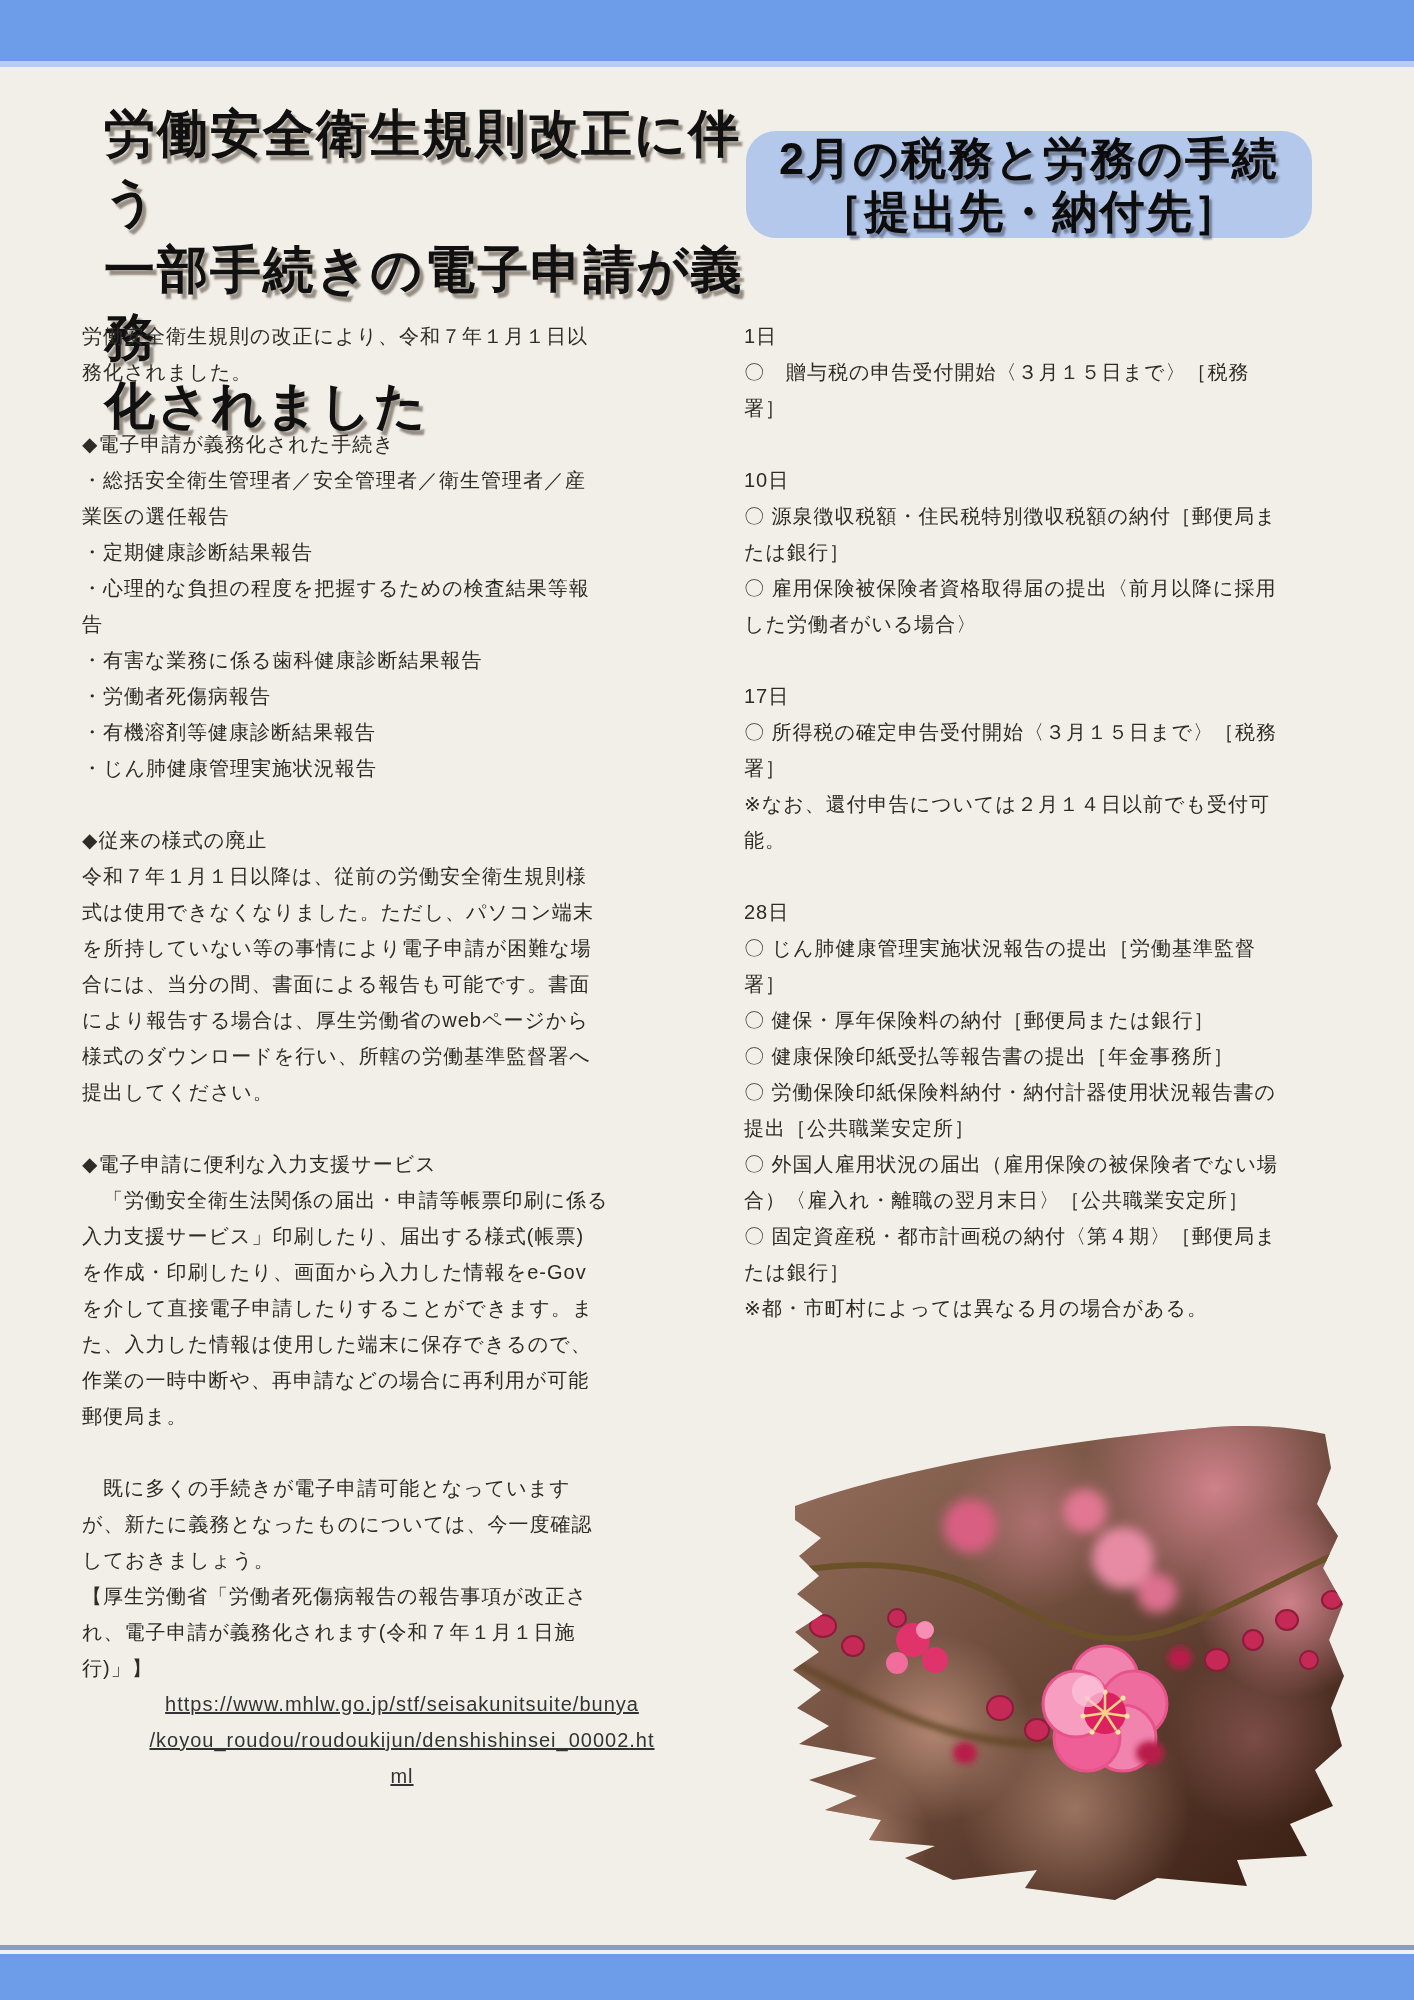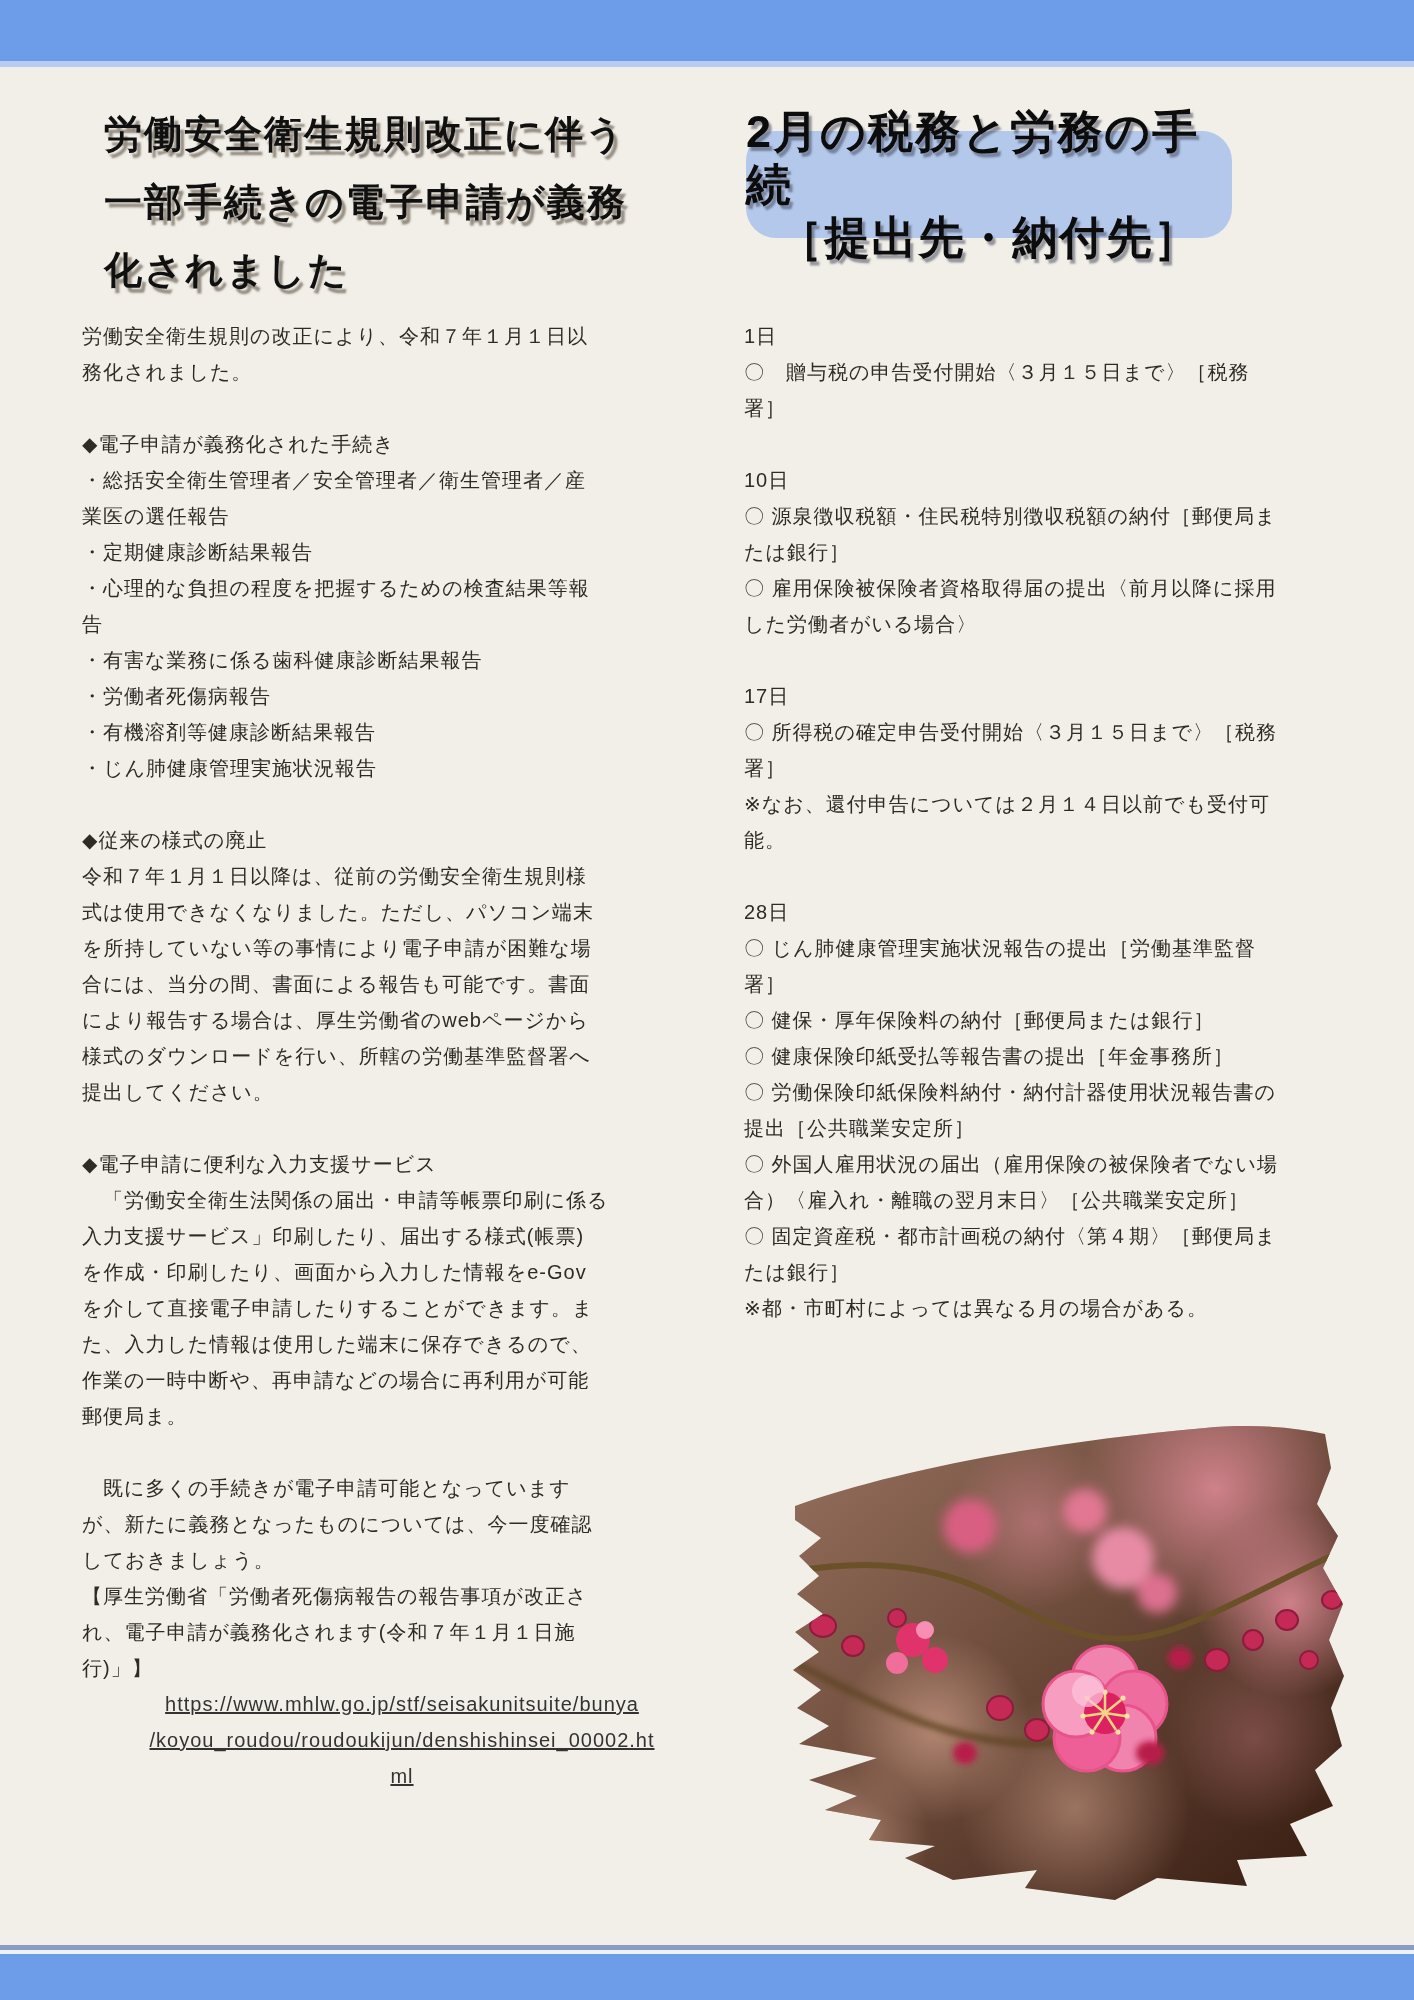--- a/index.html
+++ b/index.html
@@ -15,7 +15,7 @@
 
   .heading-left{
     position:absolute;left:104px;top:100px;width:660px;
-    font-size:38px;font-weight:900;line-height:68px;color:#101010;
+    font-size:51px;font-weight:900;line-height:68px;color:#101010;
     letter-spacing:2px;text-shadow:4px 5px 2px rgba(110,100,88,0.7);
   }
   .badge{

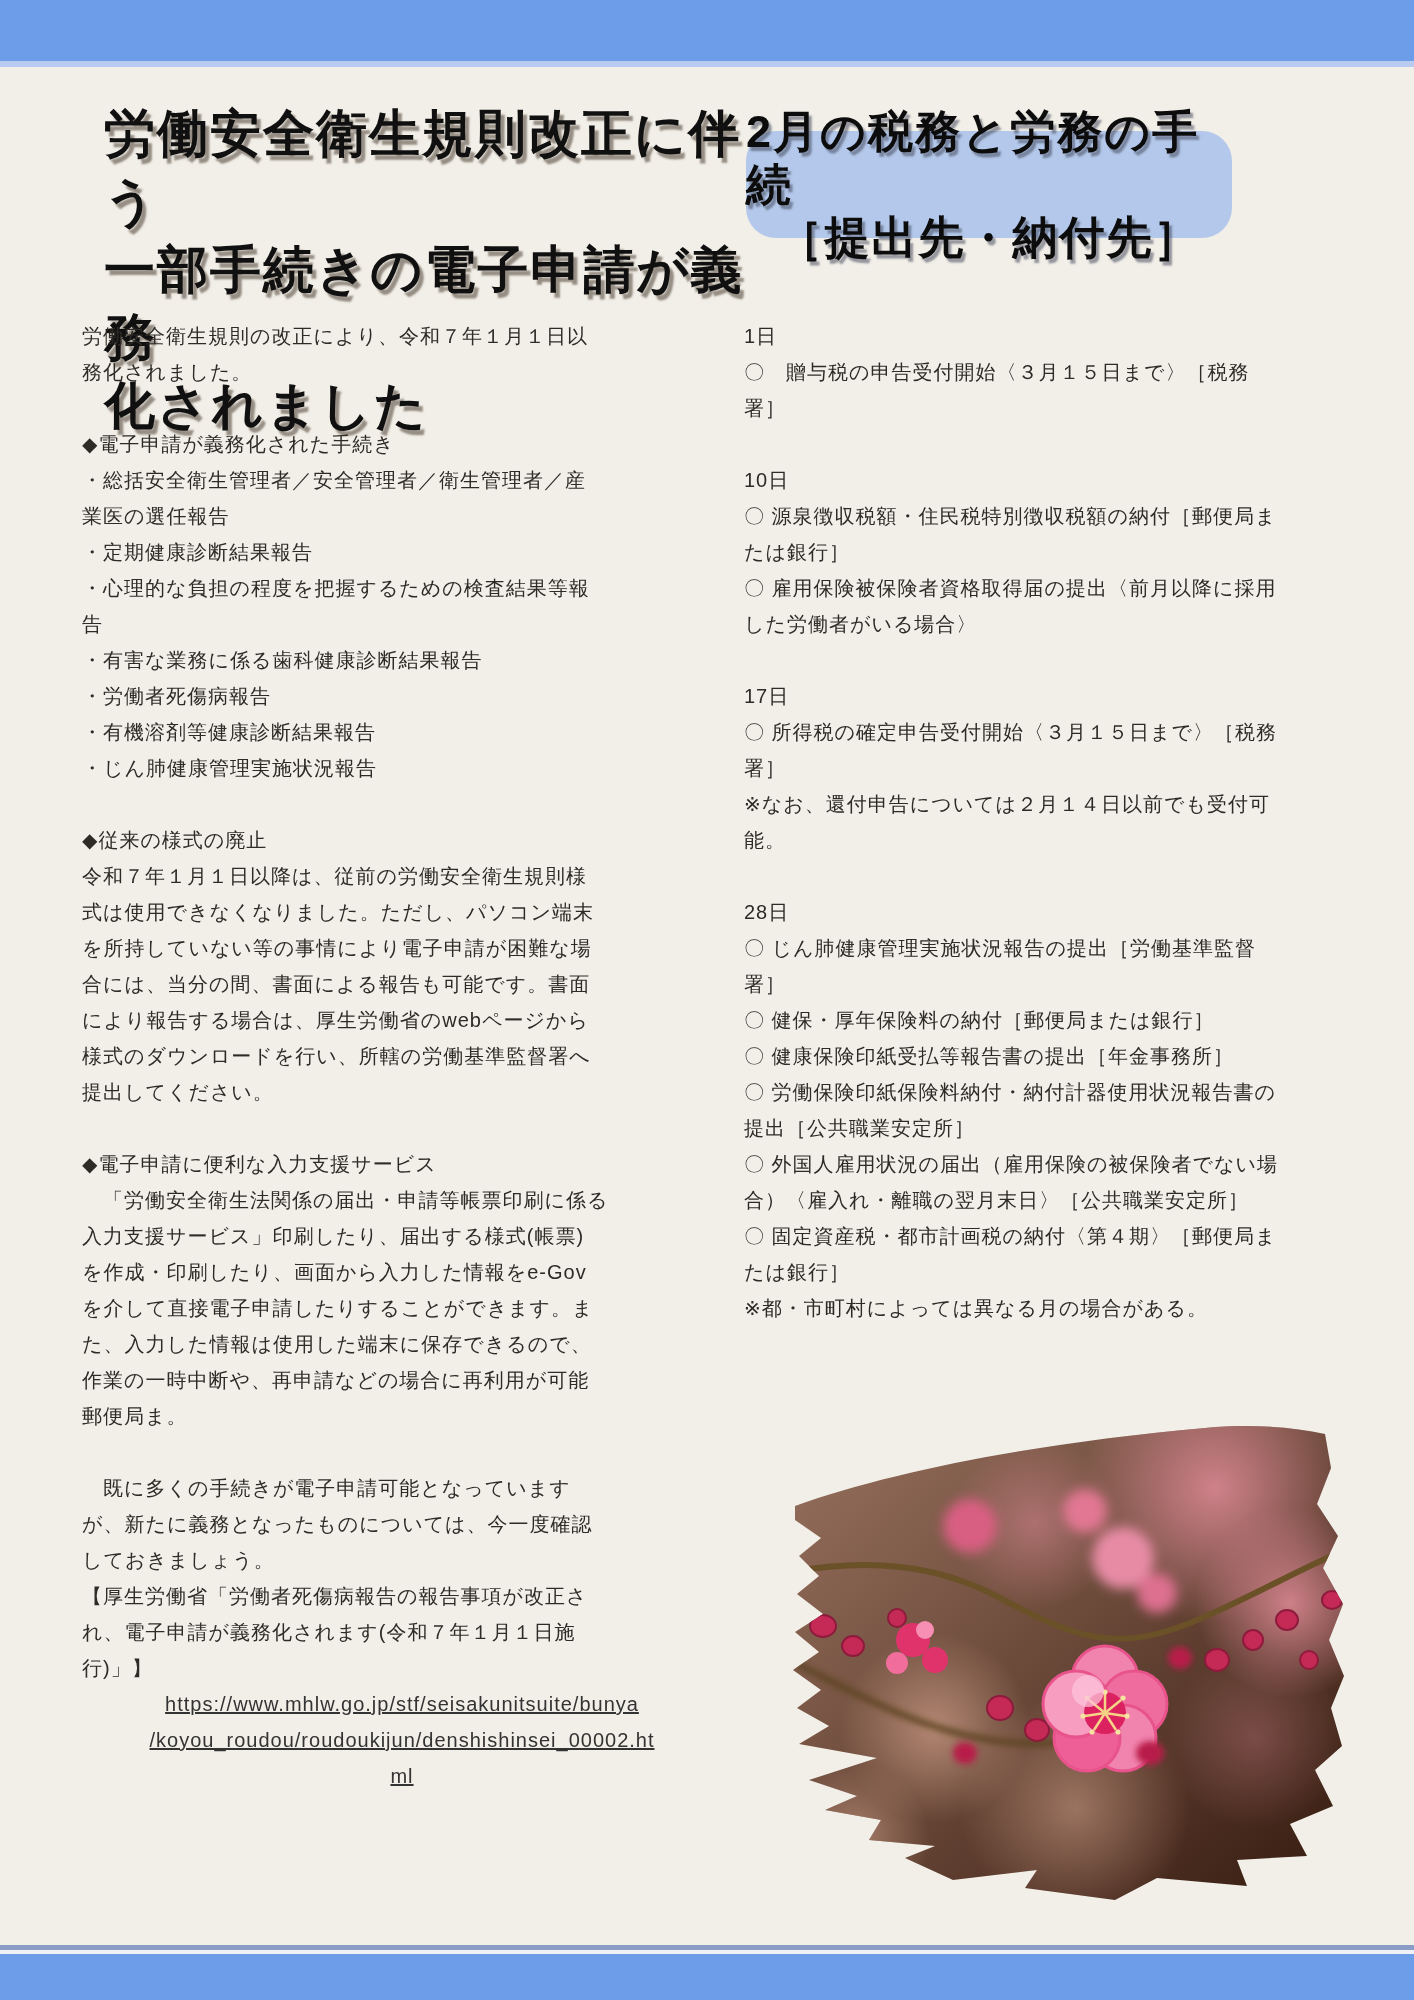--- a/index.html
+++ b/index.html
@@ -19,7 +19,7 @@
     letter-spacing:2px;text-shadow:4px 5px 2px rgba(110,100,88,0.7);
   }
   .badge{
-    position:absolute;left:746px;top:131px;width:486px;height:107px;
+    position:absolute;left:746px;top:131px;width:566px;height:107px;
     background:#b3c8ea;border-radius:30px;
     display:flex;flex-direction:column;justify-content:center;align-items:center;
     font-size:45px;font-weight:900;letter-spacing:2px;line-height:53px;color:#0c0c0c;

